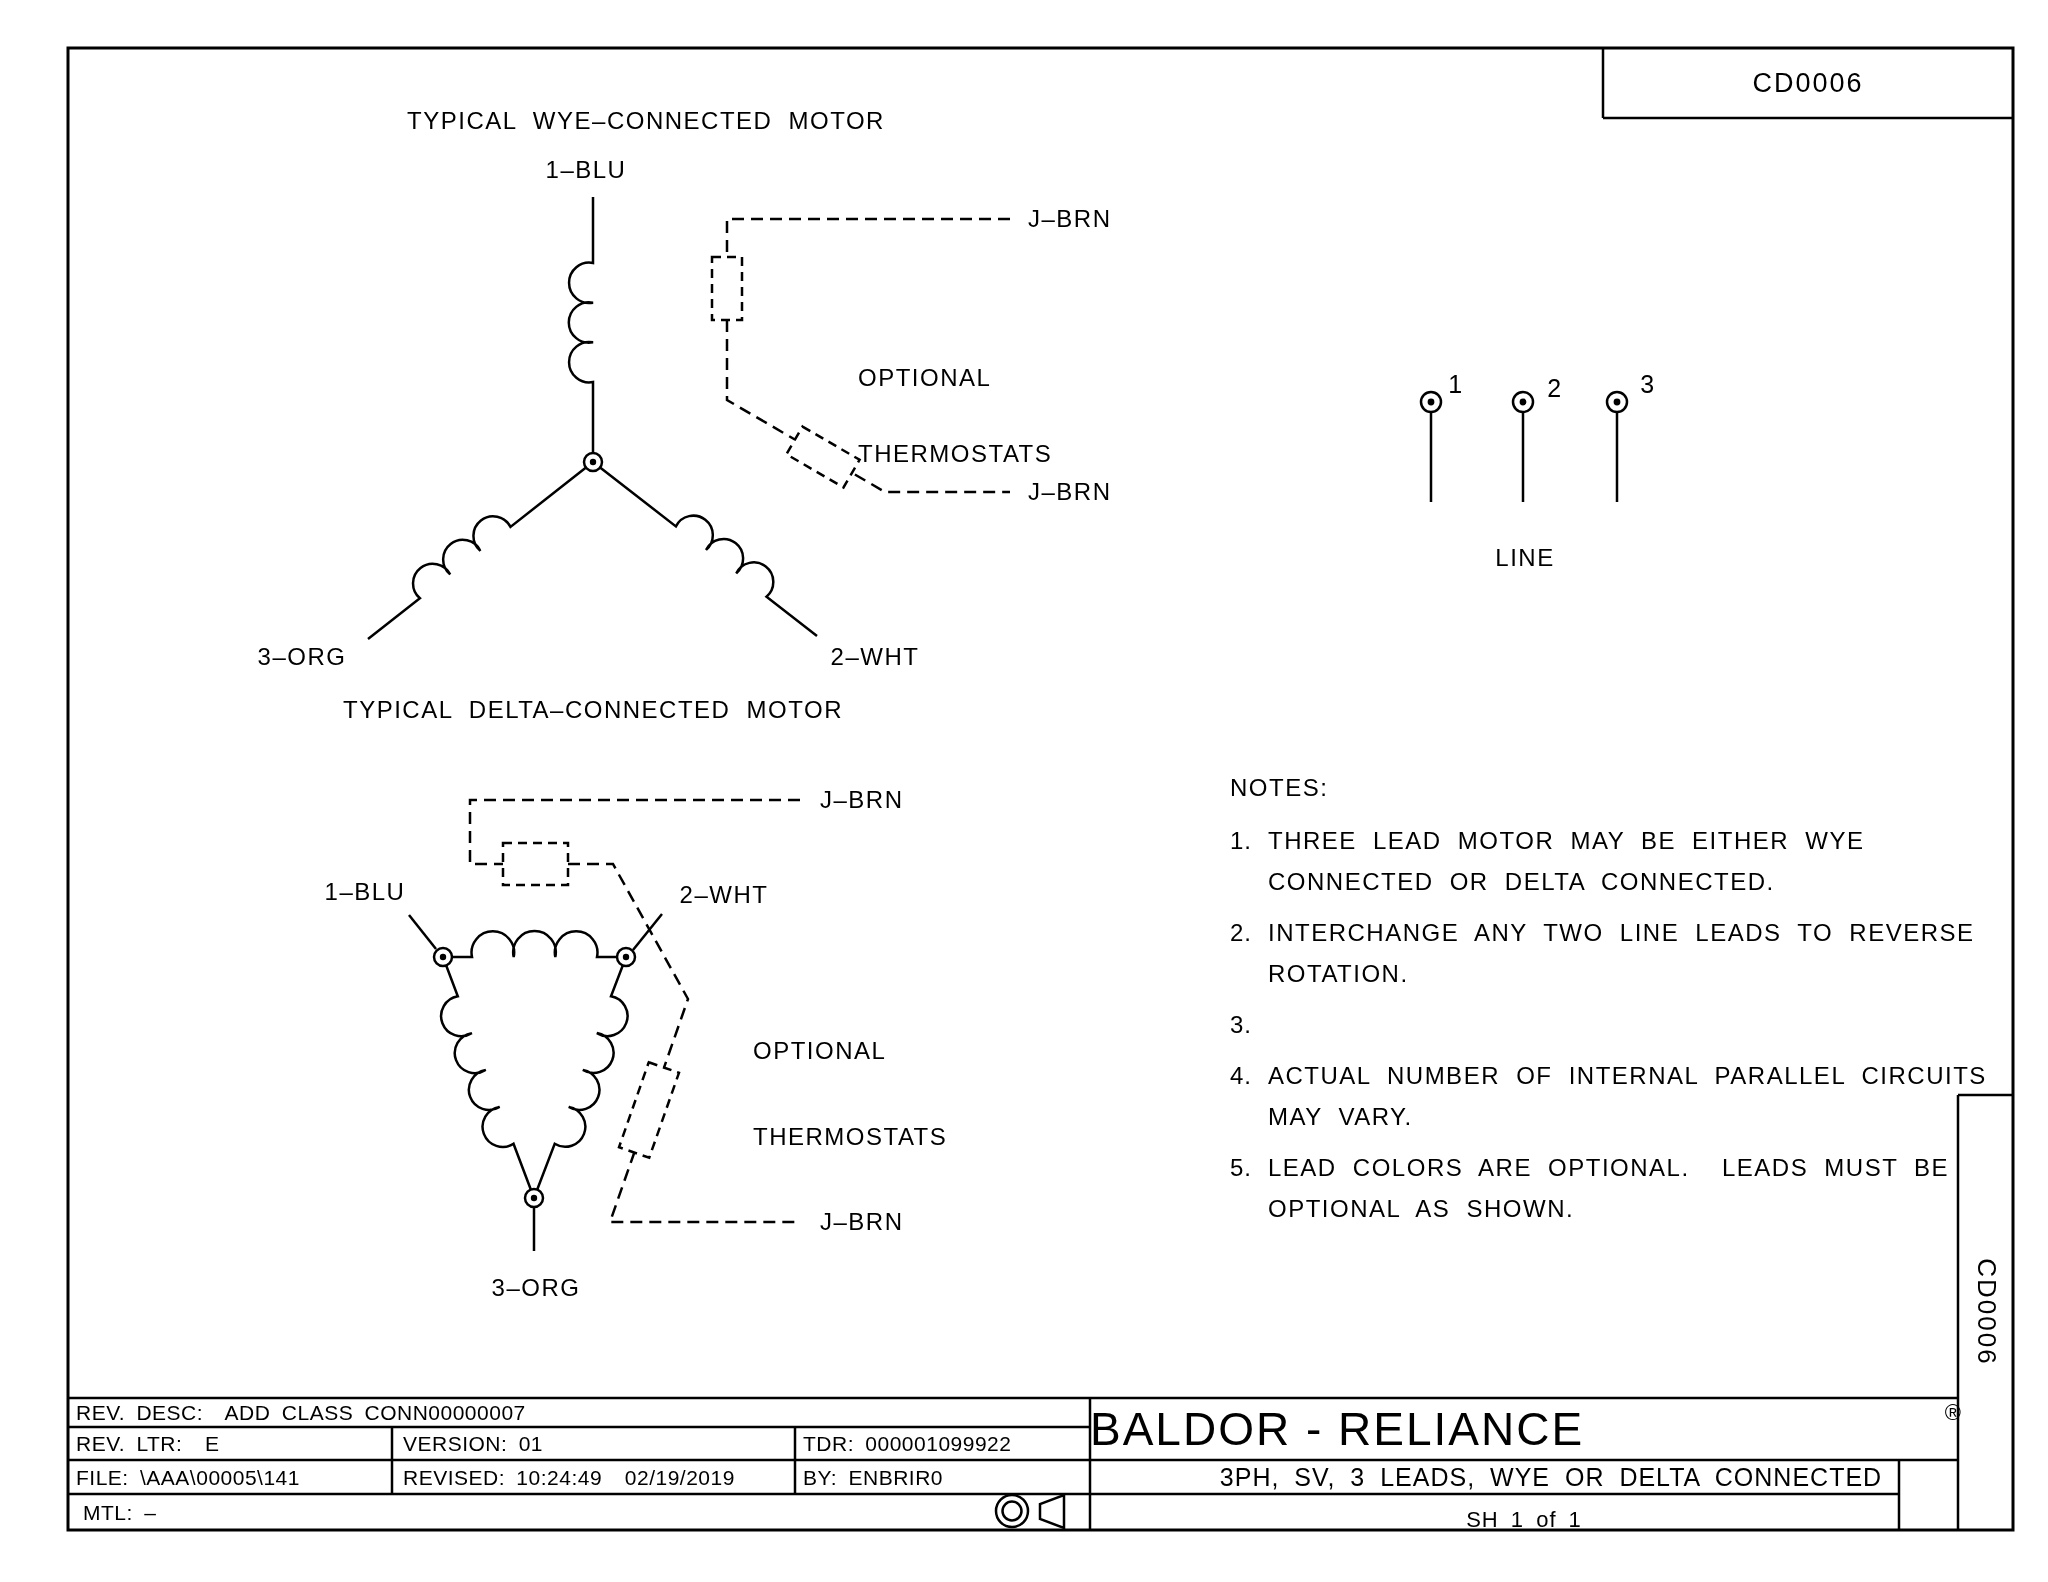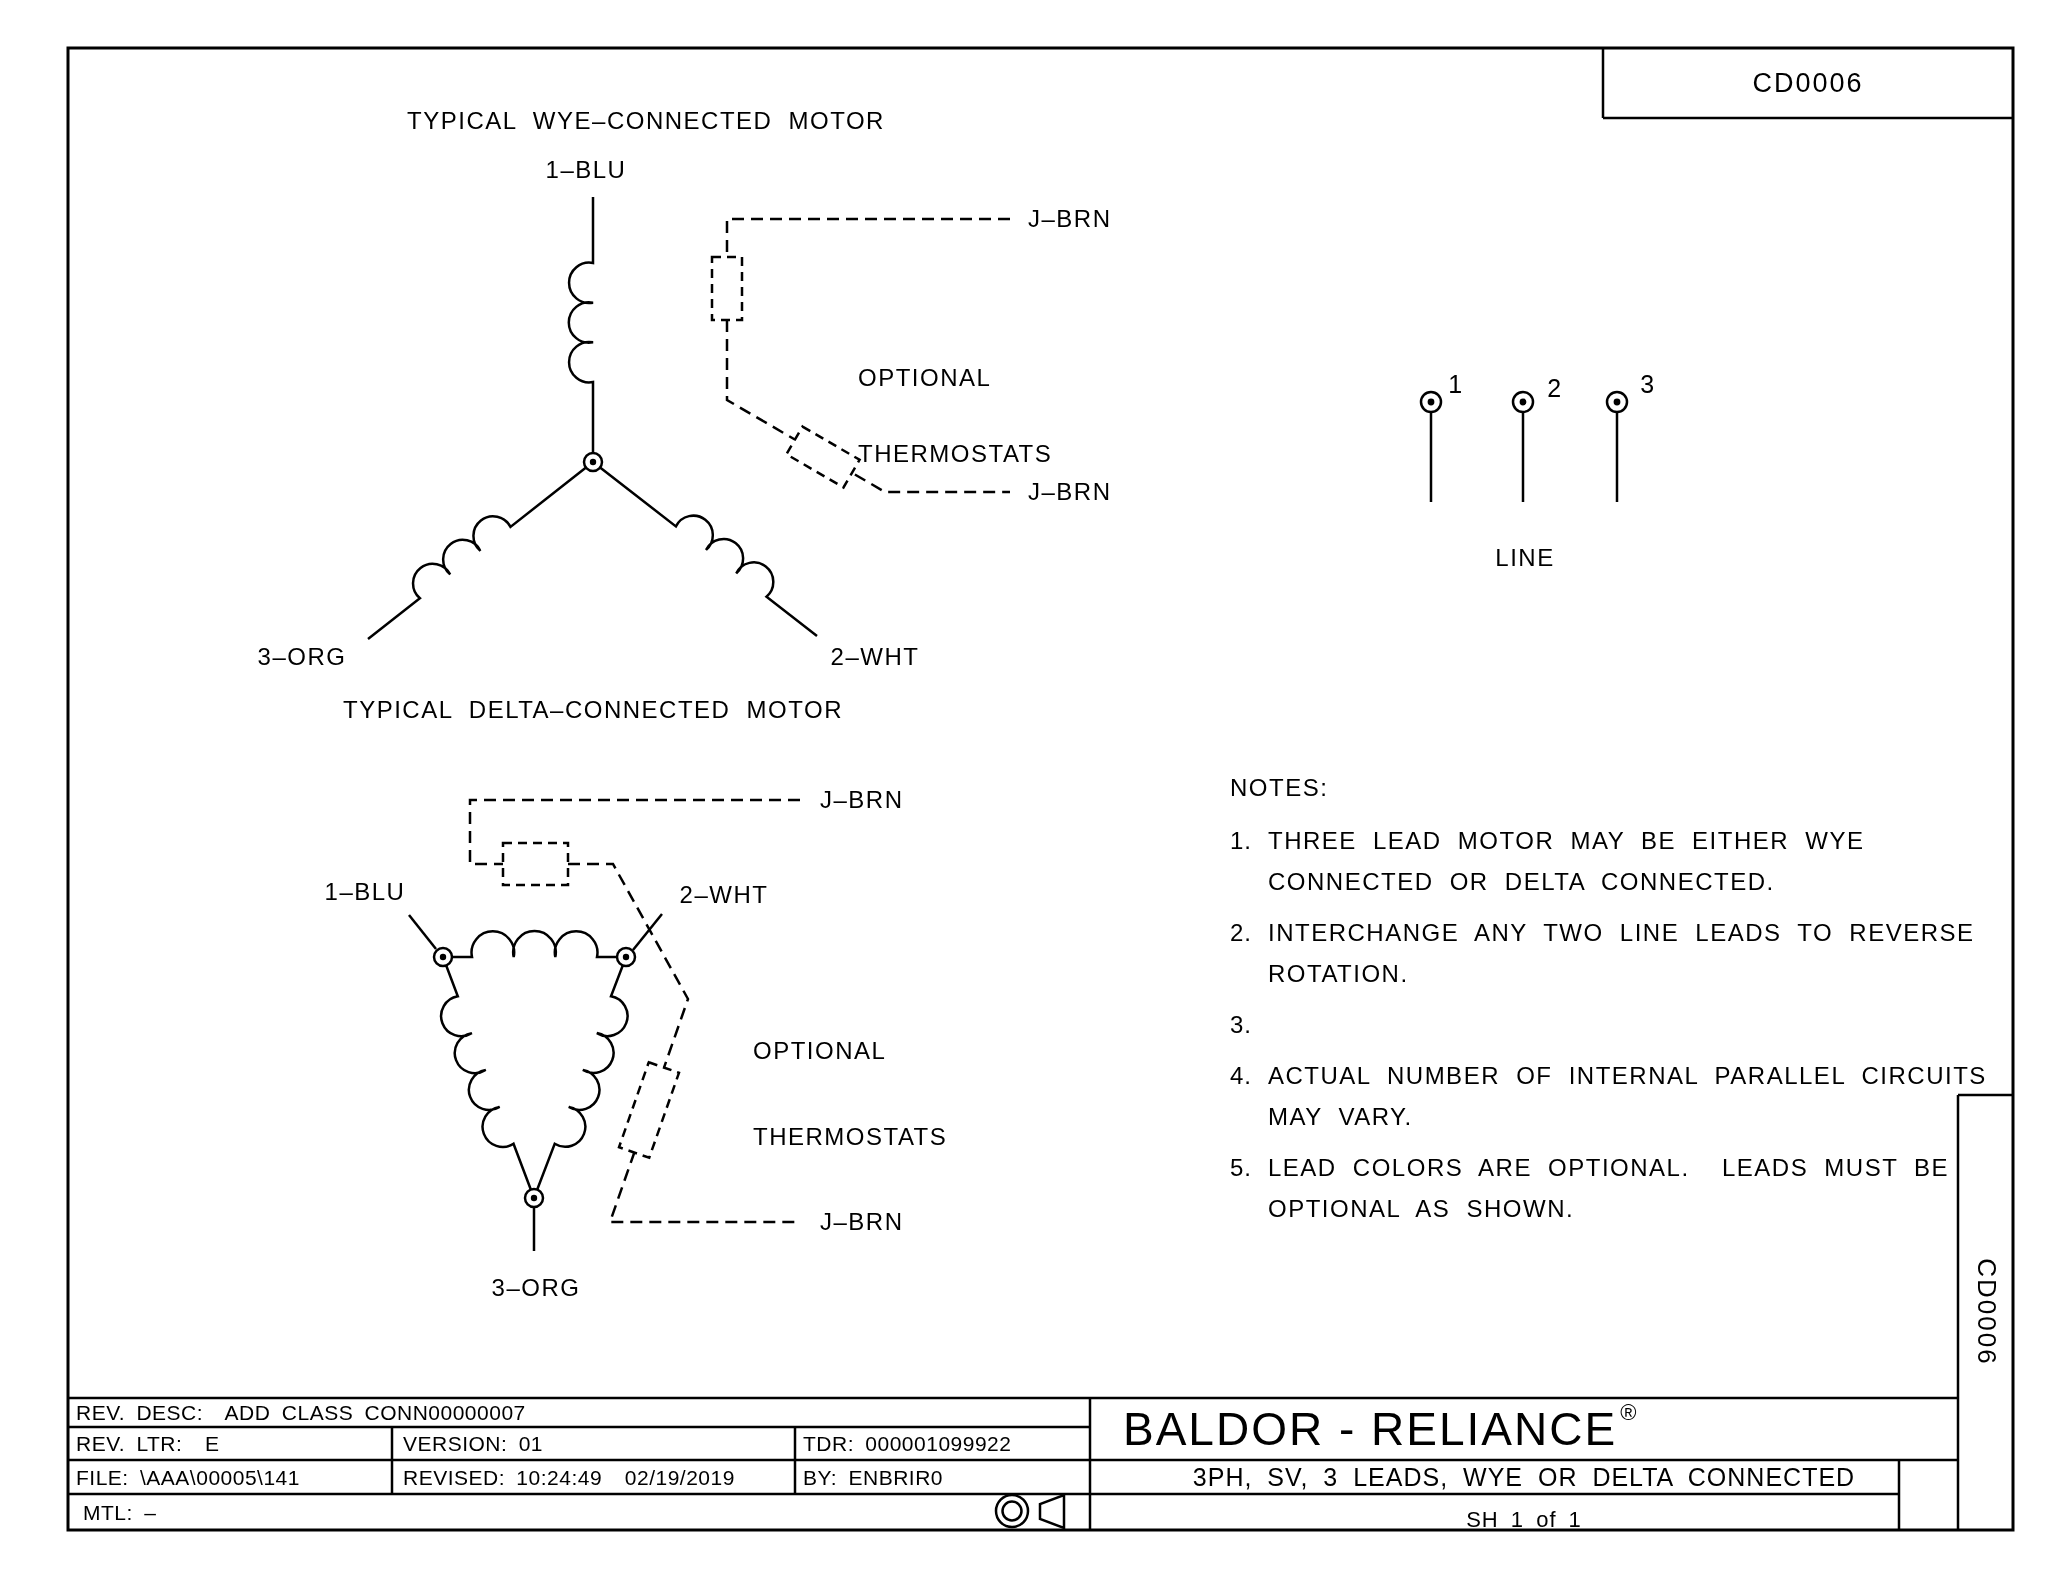--- a/index.html
+++ b/index.html
@@ -17,7 +17,7 @@
   .note .lines div{font-size:24px;letter-spacing:1.5px;word-spacing:8px;line-height:41px;white-space:pre;}
   .tb{font-size:21px;letter-spacing:0.5px;word-spacing:5px;}
   .brandrow{position:absolute;left:1090px;top:1398px;width:868px;height:62px;
-            display:flex;align-items:center;justify-content:flex-start;margin-left:33px;}
+            display:flex;align-items:center;justify-content:space-between;}
   .brand{font-size:46px;letter-spacing:2px;}
   .brand-sup{font-size:22px;position:relative;top:-16px;left:3px;}
   .subrow{position:absolute;left:1090px;top:1460px;width:868px;height:34px;

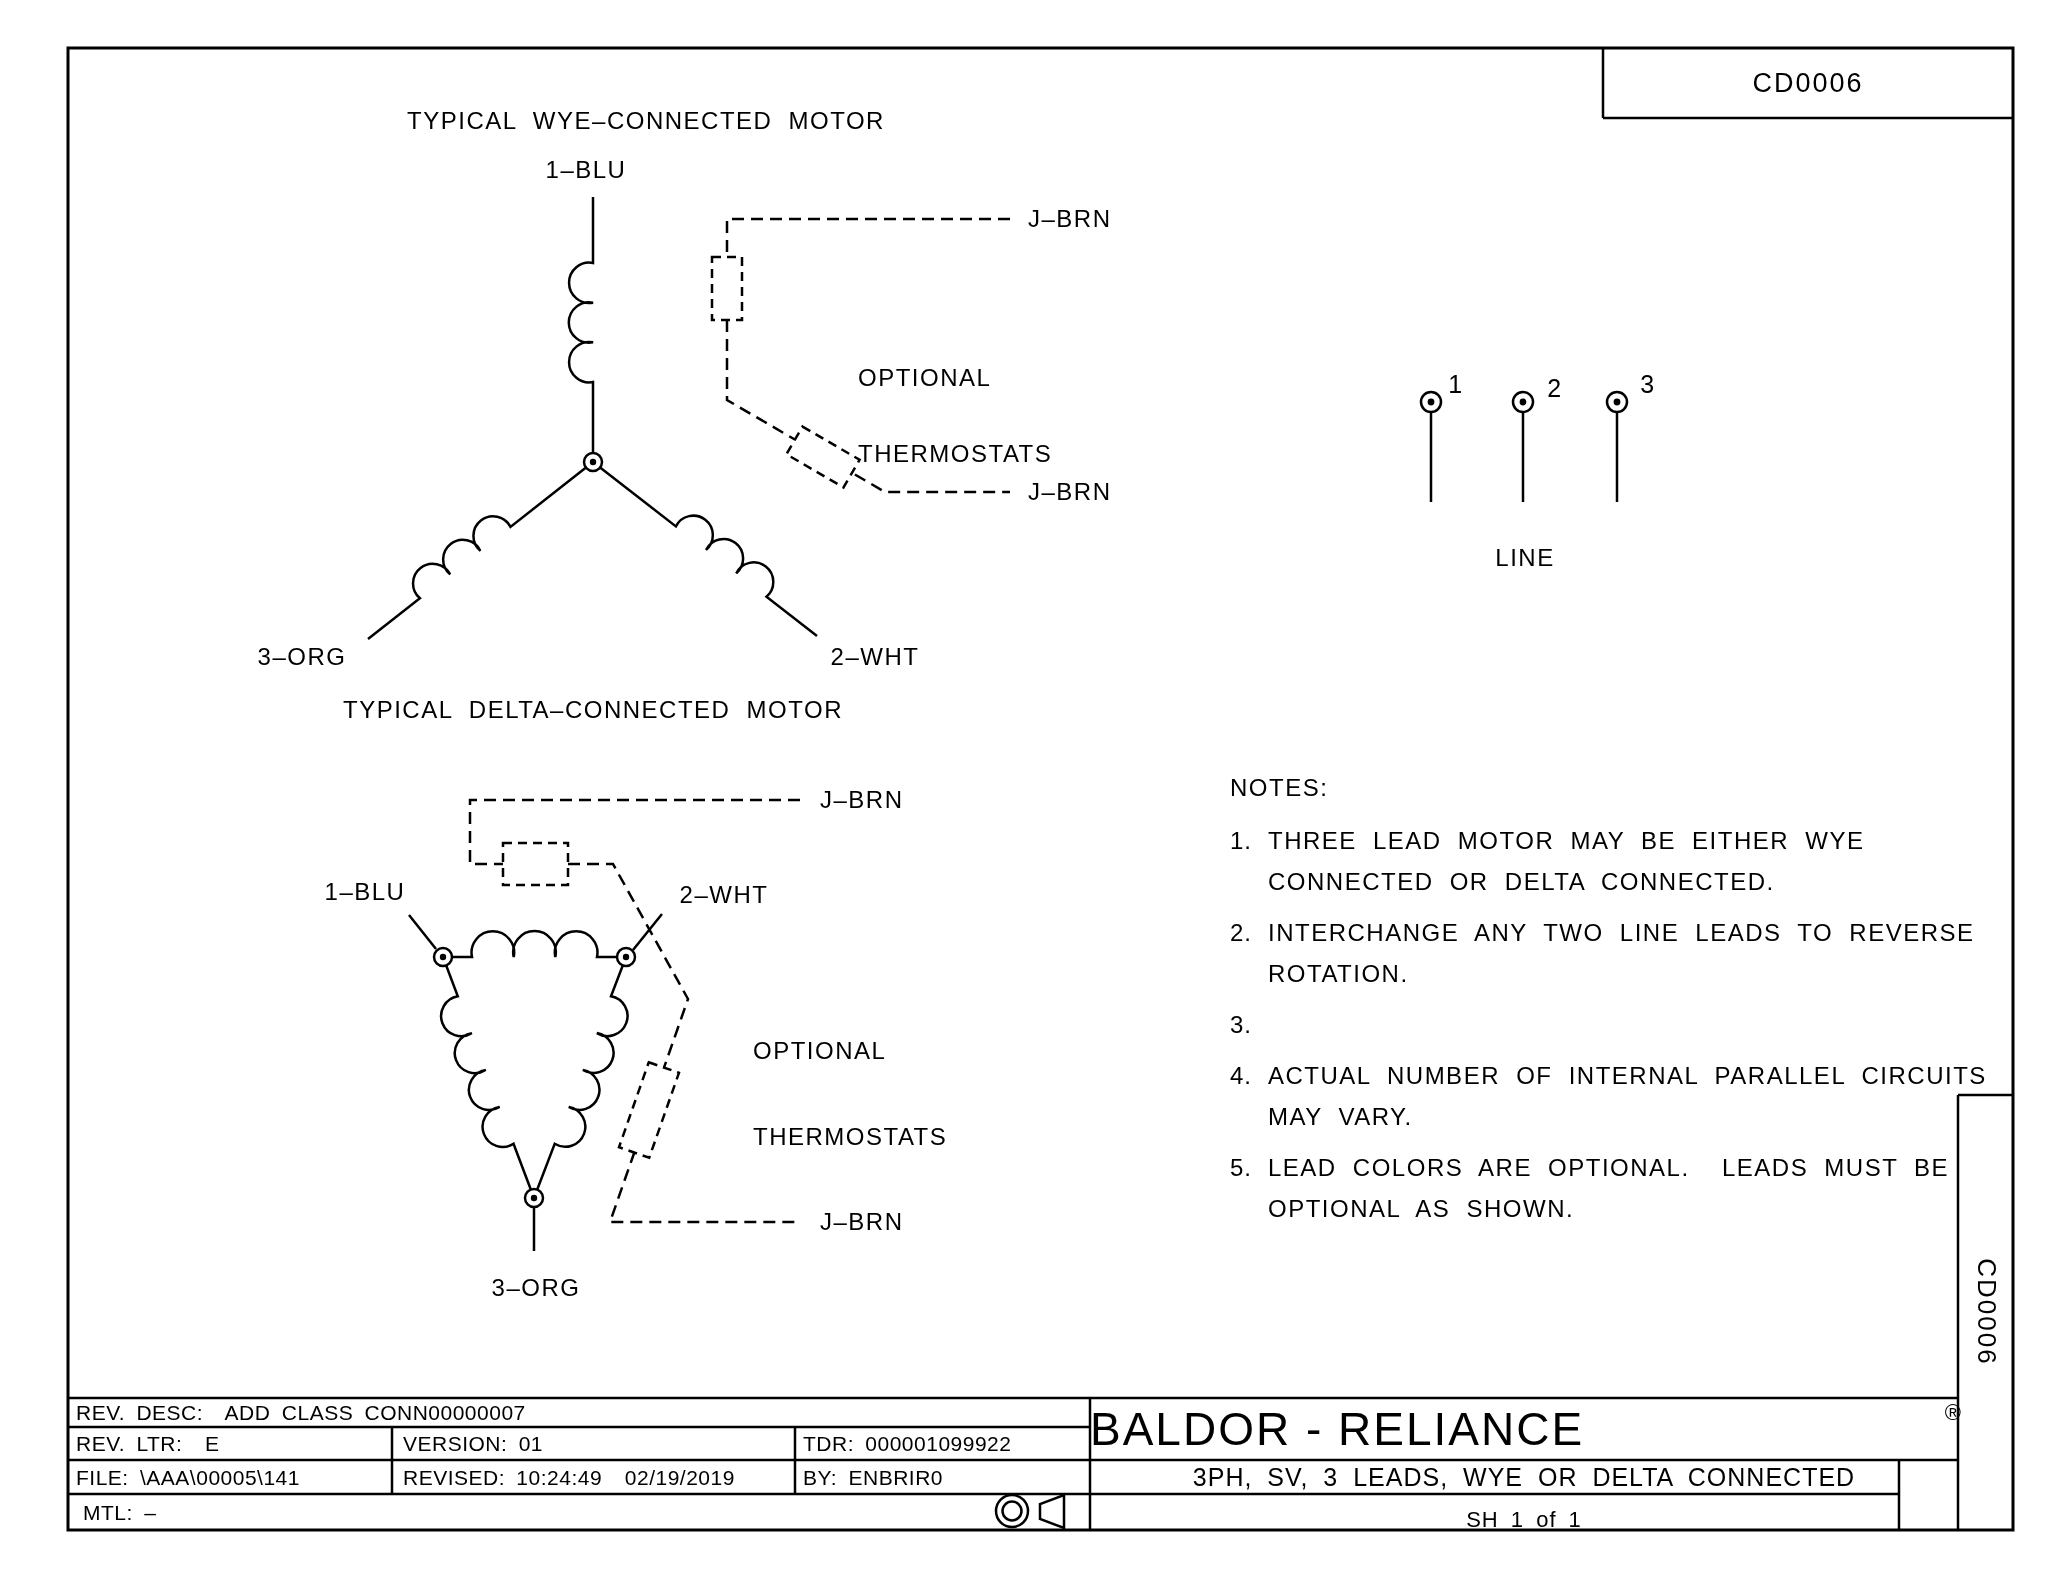--- a/index.html
+++ b/index.html
@@ -21,7 +21,7 @@
   .brand{font-size:46px;letter-spacing:2px;}
   .brand-sup{font-size:22px;position:relative;top:-16px;left:3px;}
   .subrow{position:absolute;left:1090px;top:1460px;width:868px;height:34px;
-          display:flex;align-items:center;justify-content:center;font-size:25px;letter-spacing:1px;word-spacing:7px;white-space:pre;}
+          display:flex;align-items:center;justify-content:center;font-size:25px;letter-spacing:1px;word-spacing:7px;white-space:pre;padding-left:27px;}
   .shrow{position:absolute;left:1090px;top:1494px;width:868px;height:52px;
          display:flex;align-items:center;justify-content:center;font-size:22px;letter-spacing:1px;word-spacing:5px;white-space:pre;}
   .codebox{position:absolute;left:1603px;top:48px;width:410px;height:70px;

